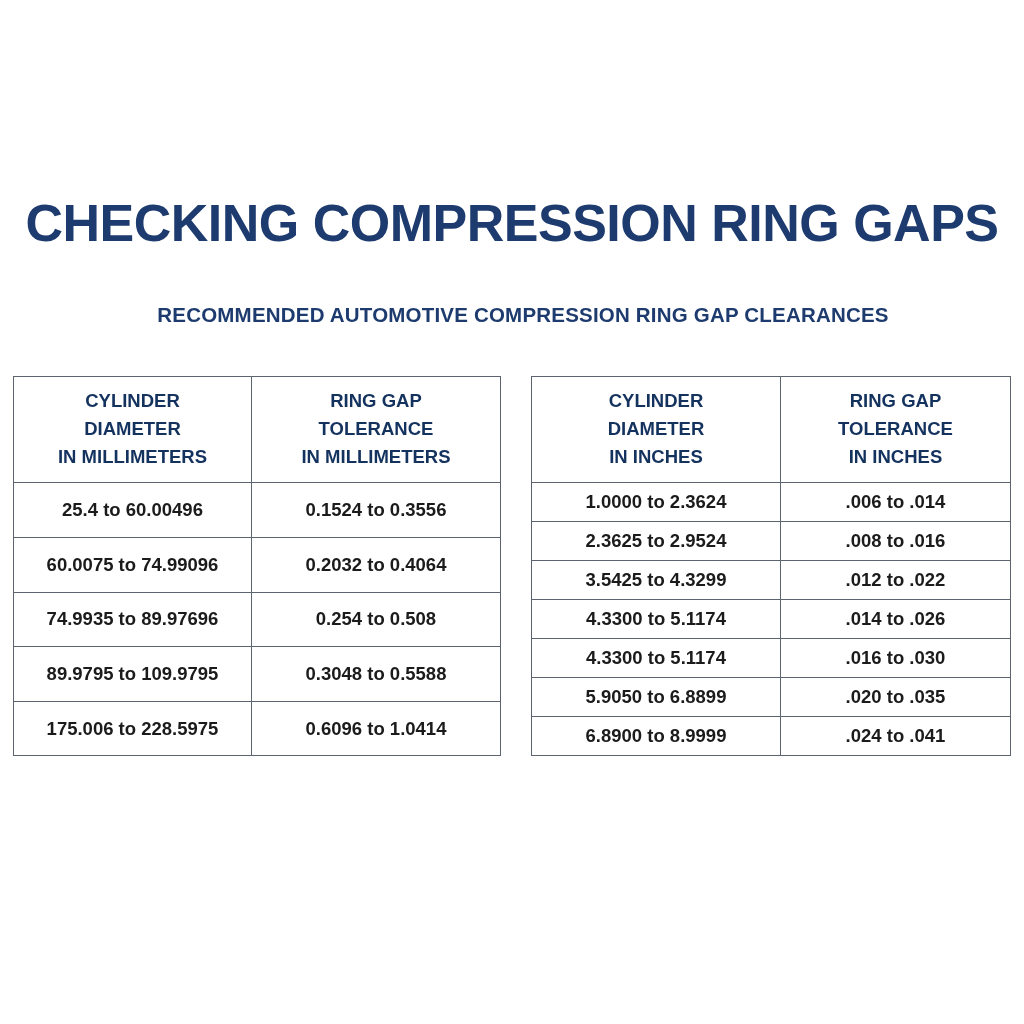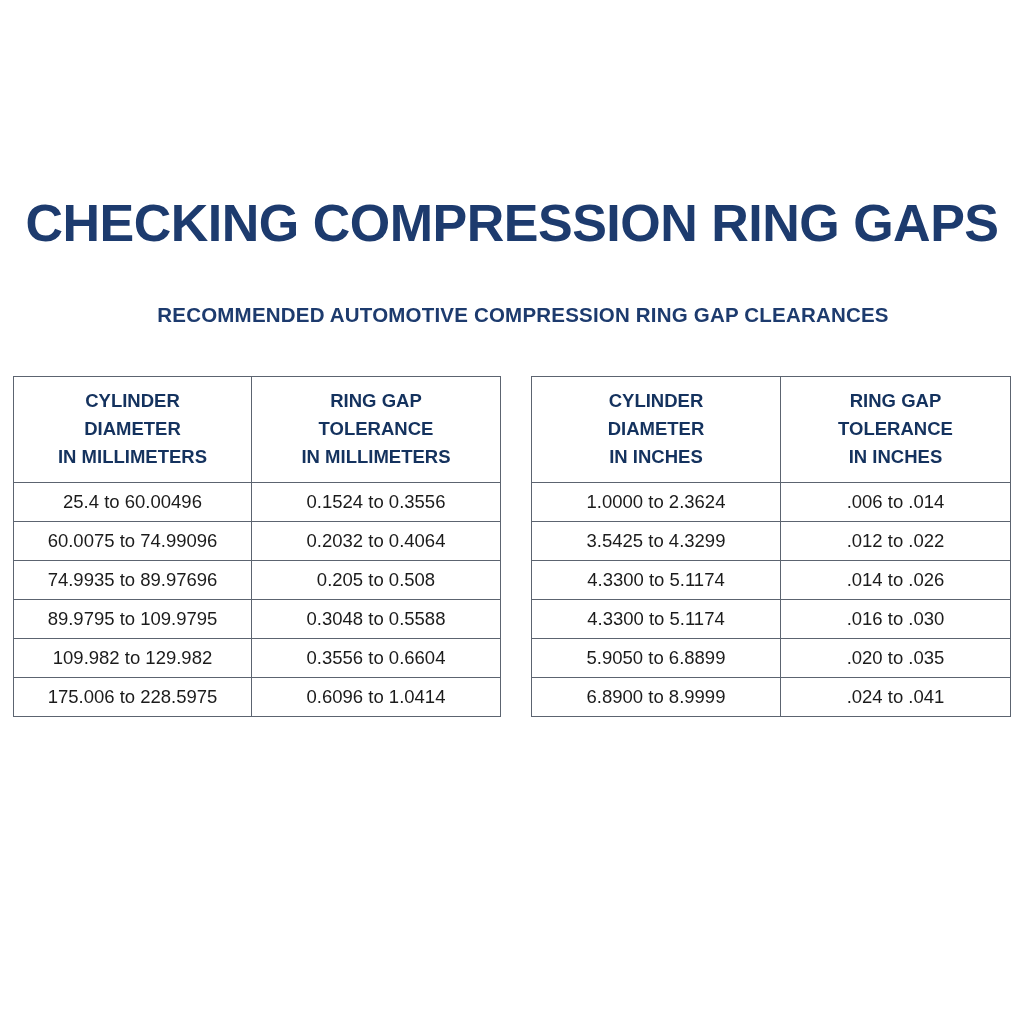--- a/index.html
+++ b/index.html
@@ -77,7 +77,7 @@
   }
   table.gap-table td {
     font-size: 18.5px;
-    font-weight: normal;
+    font-weight: bold;
     height: 39px;
     padding: 0 6px;
     box-sizing: border-box;

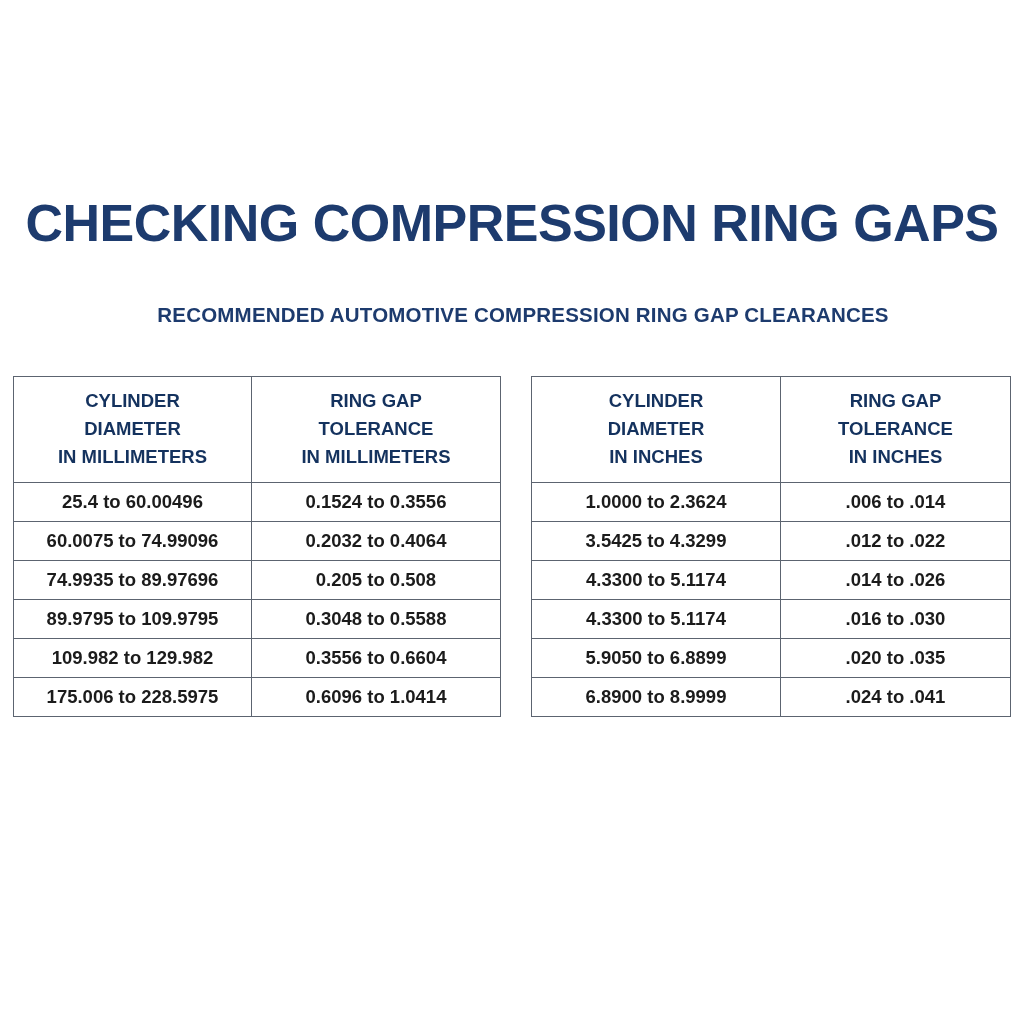--- a/index.html
+++ b/index.html
@@ -163,6 +163,10 @@
           <td>.006 to .014</td>
         </tr>
         <tr>
+          <td>2.3625 to 2.9524</td>
+          <td>.008 to .016</td>
+        </tr>
+        <tr>
           <td>3.5425 to 4.3299</td>
           <td>.012 to .022</td>
         </tr>

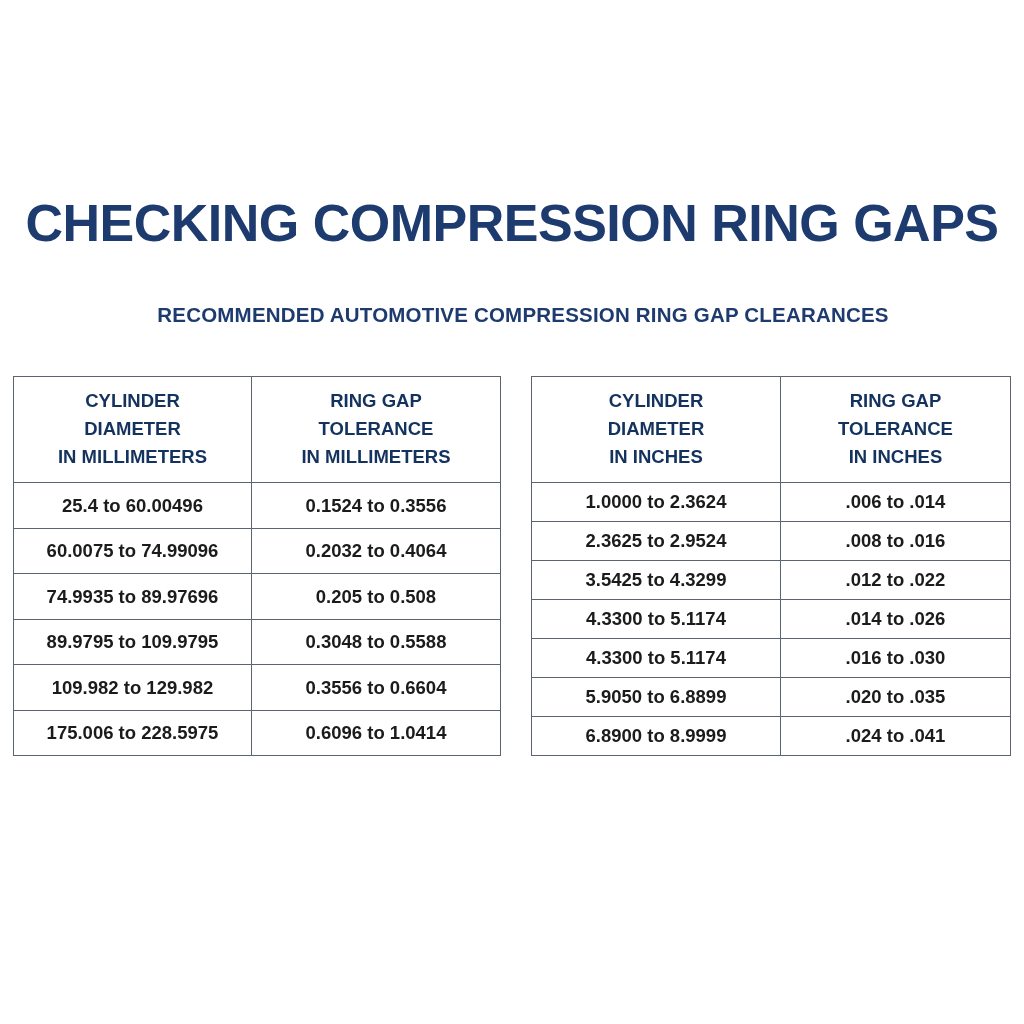--- a/index.html
+++ b/index.html
@@ -125,7 +125,7 @@
         </tr>
         <tr>
           <td>74.9935 to 89.97696</td>
-          <td>0.205 to 0.508</td>
+          <td>0.254 to 0.508</td>
         </tr>
         <tr>
           <td>89.9795 to 109.9795</td>

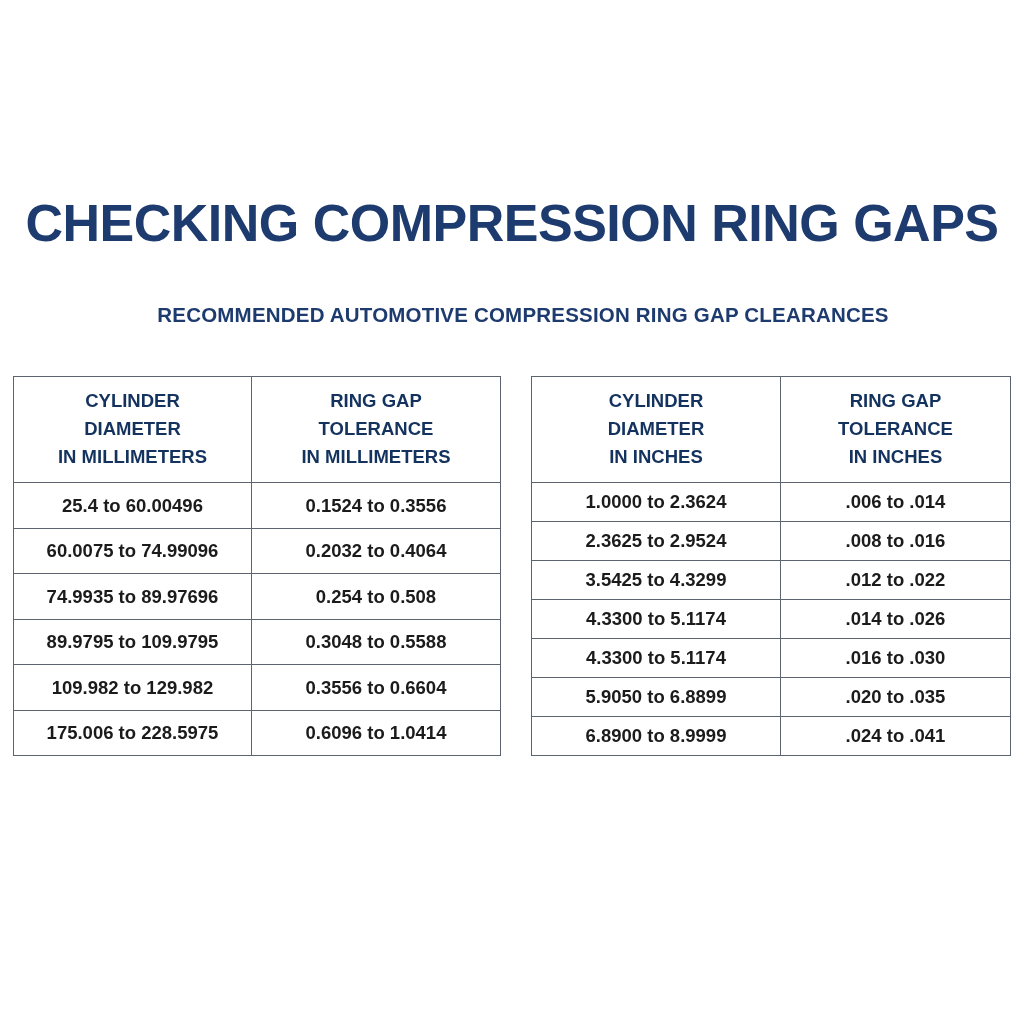--- a/index.html
+++ b/index.html
@@ -132,10 +132,6 @@
           <td>0.3048 to 0.5588</td>
         </tr>
         <tr>
-          <td>109.982 to 129.982</td>
-          <td>0.3556 to 0.6604</td>
-        </tr>
-        <tr>
           <td>175.006 to 228.5975</td>
           <td>0.6096 to 1.0414</td>
         </tr>

